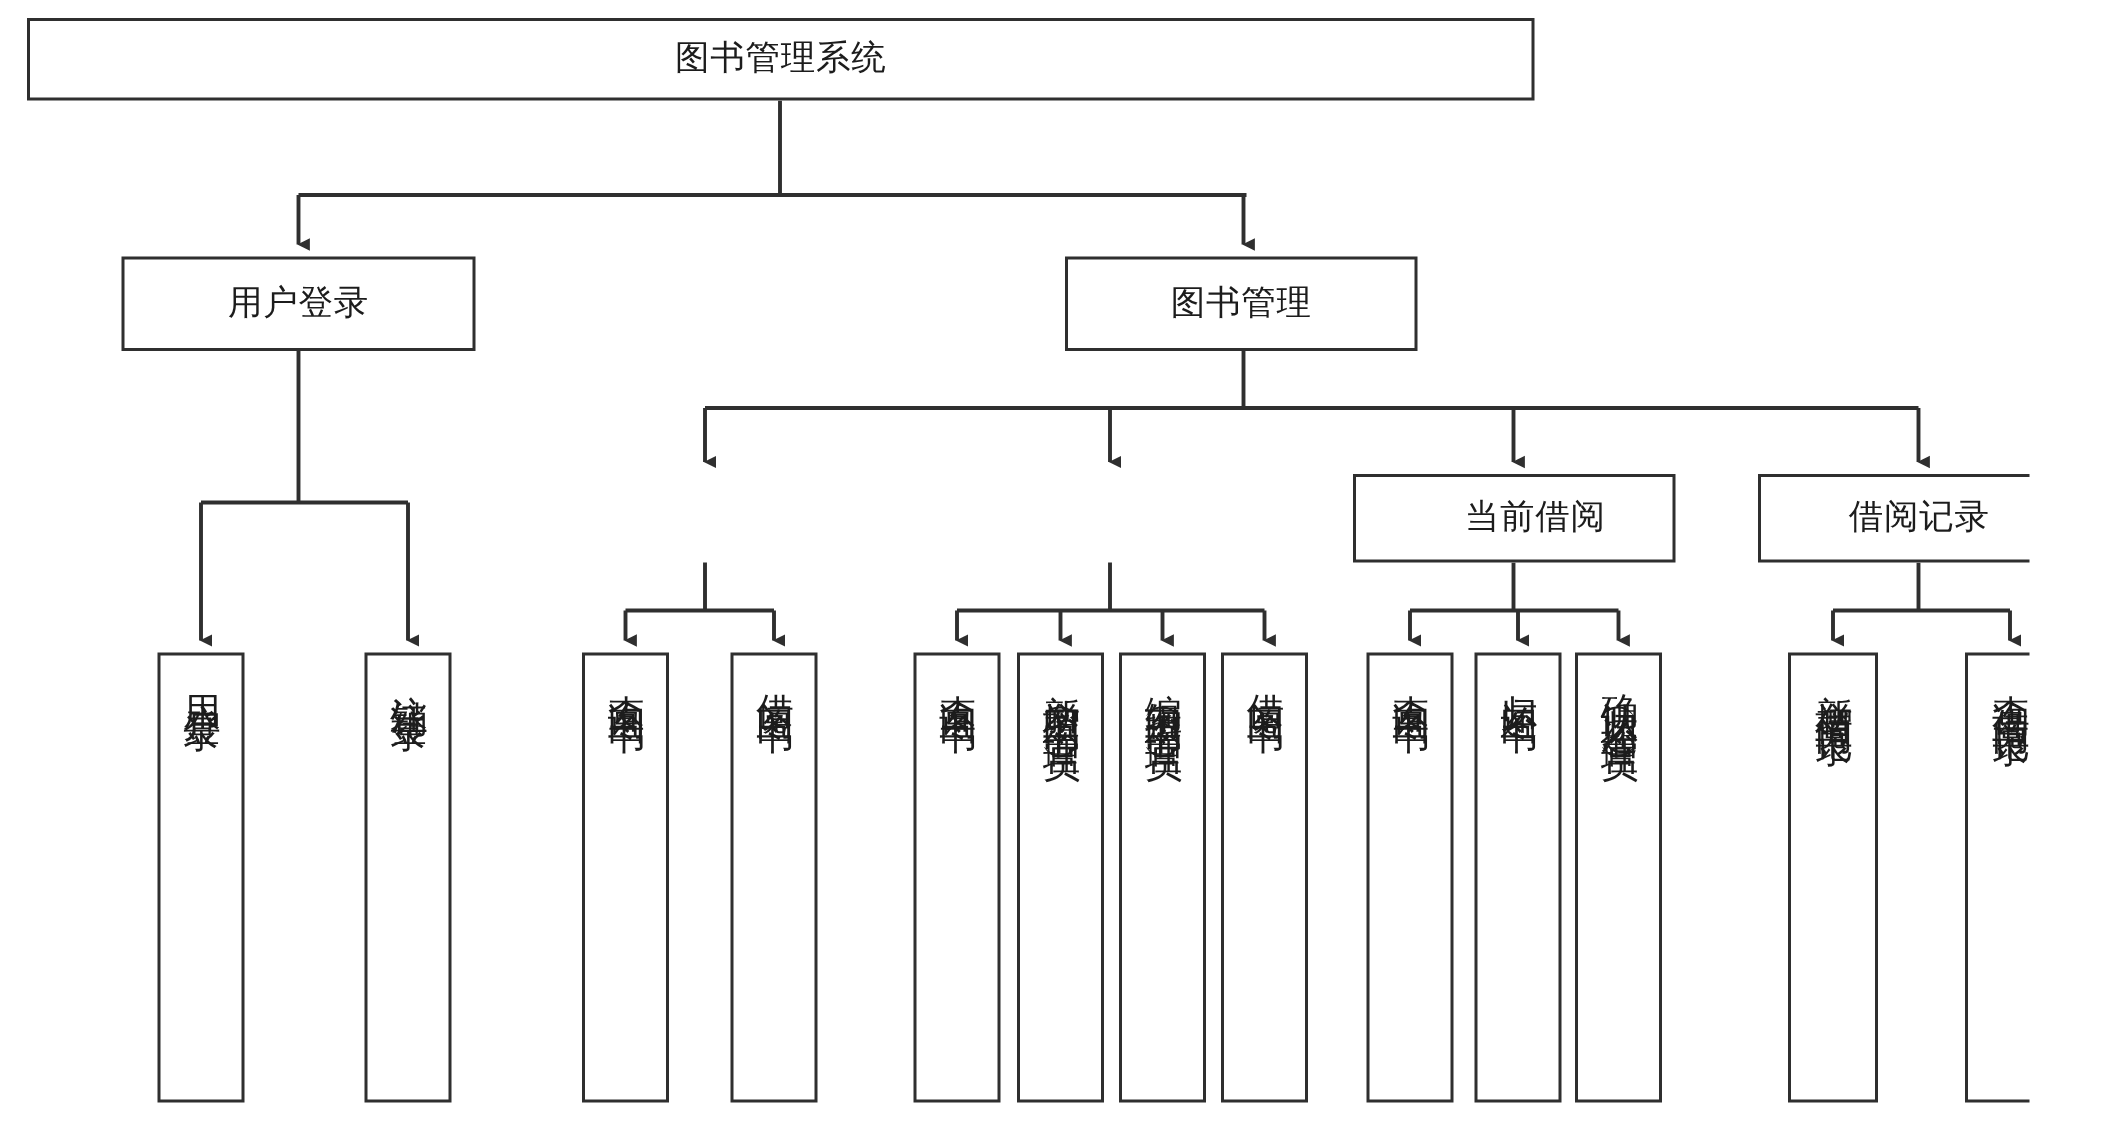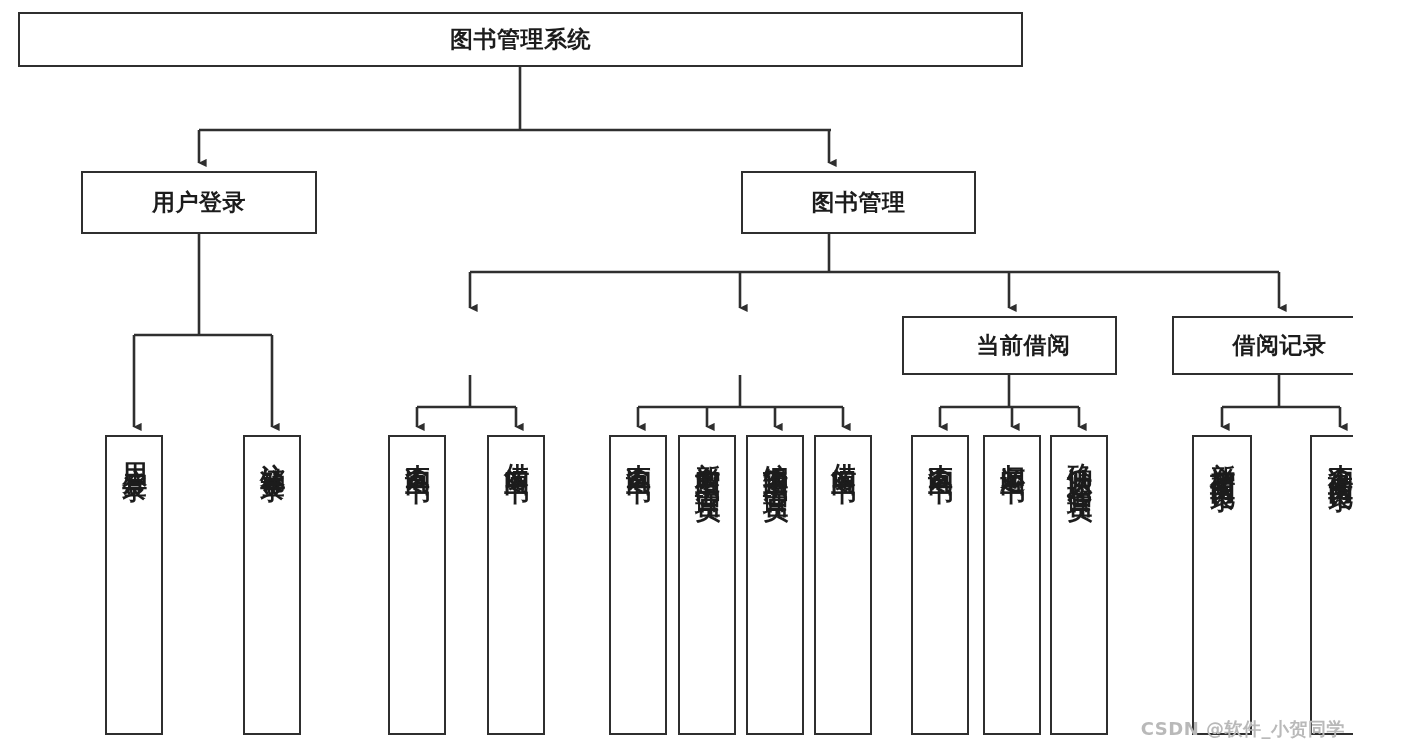--- a/index.html
+++ b/index.html
@@ -16,7 +16,6 @@
     height: 747px;
     background: #ffffff;
     overflow: hidden;
-    font-weight: bold;
   }
   svg.connectors {
     position: absolute;

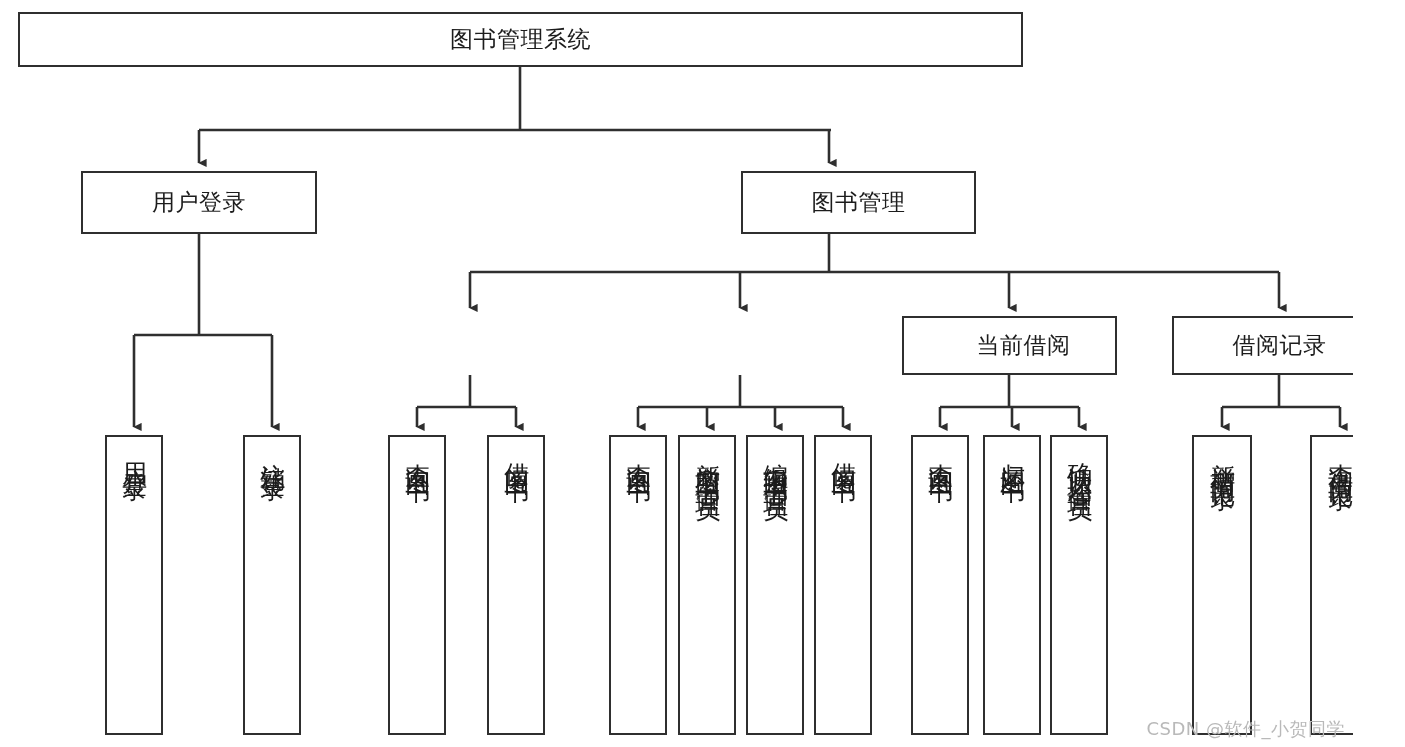--- a/index.html
+++ b/index.html
@@ -136,7 +136,7 @@
   <div class="node horiz" style="left: 81px; top: 171px; width: 236px; height: 63px;">
     <span class="label">用户登录</span>
   </div>
-  <div class="node horiz" style="left: 741px; top: 171px; width: 235px; height: 63px;">
+  <div class="node horiz" style="left: 710px; top: 171px; width: 235px; height: 63px;">
     <span class="label">图书管理</span>
   </div>
 

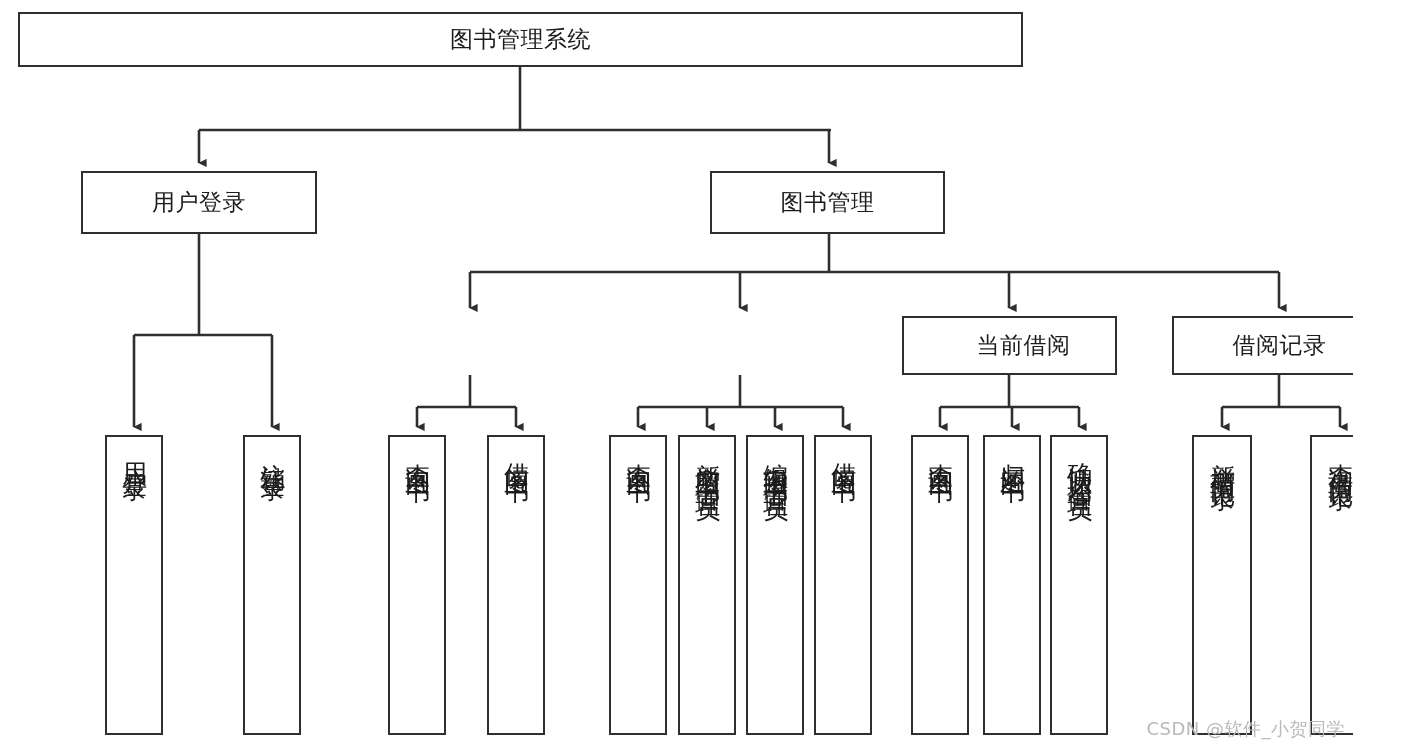--- a/index.html
+++ b/index.html
@@ -187,7 +187,6 @@
     <span class="label">查询借阅记录</span>
   </div>
 
-  <div class="watermark">CSDN @软件_小贺同学</div>
 </div>
 
 </body></html>

